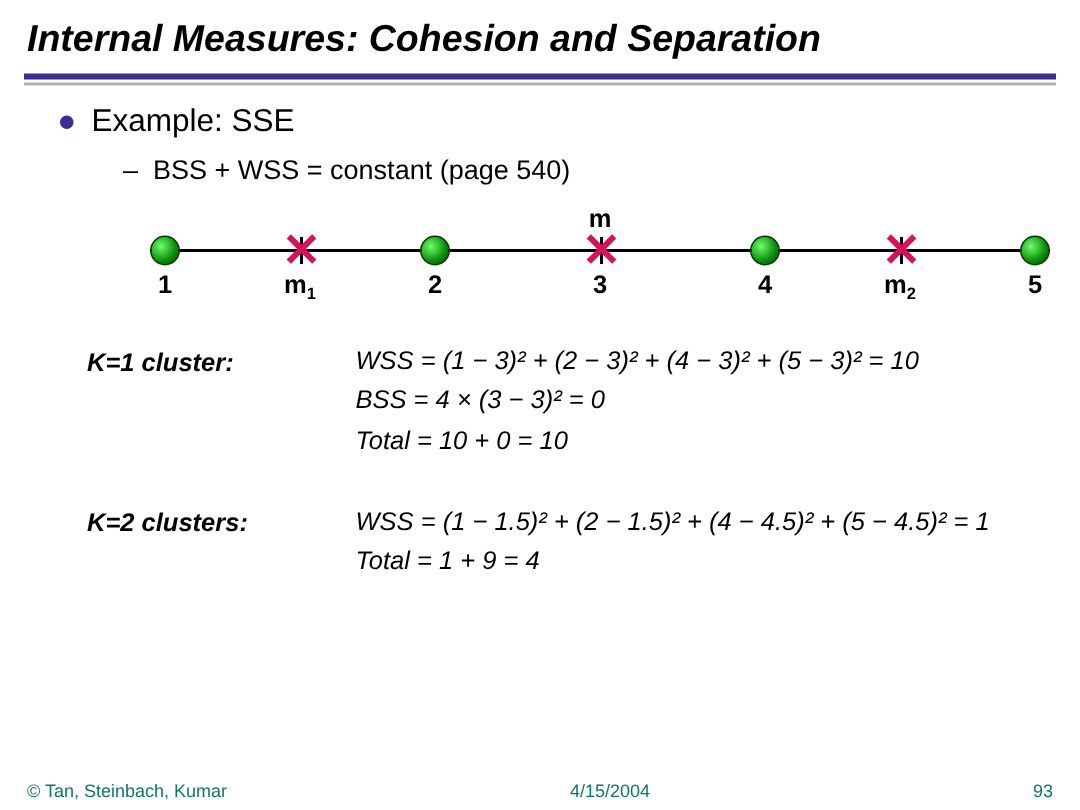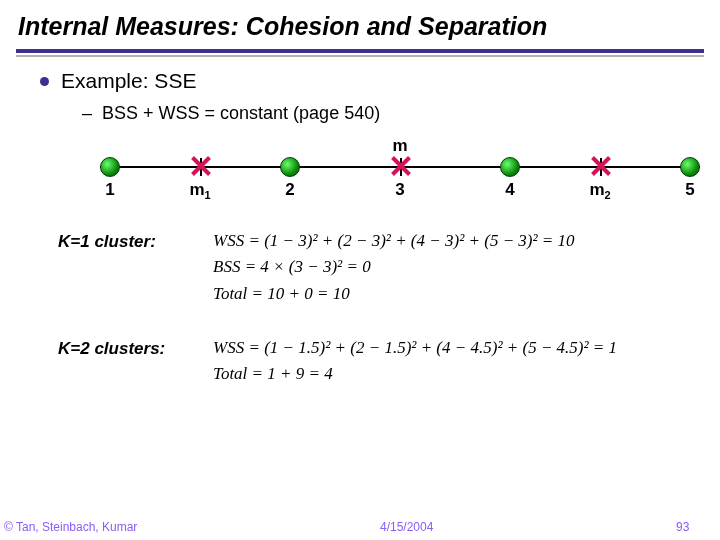--- a/index.html
+++ b/index.html
@@ -133,10 +133,11 @@
     padding-top: 4px;
   }
   .formulas {
-    font-family: Liberation Serif, serif;
+    font-family: Liberation Sans, sans-serif;
     font-size: 17px;
     font-style: italic;
     line-height: 1.55;
+    margin-left: 24px;
   }
   .formulas .row { white-space: nowrap; }
 

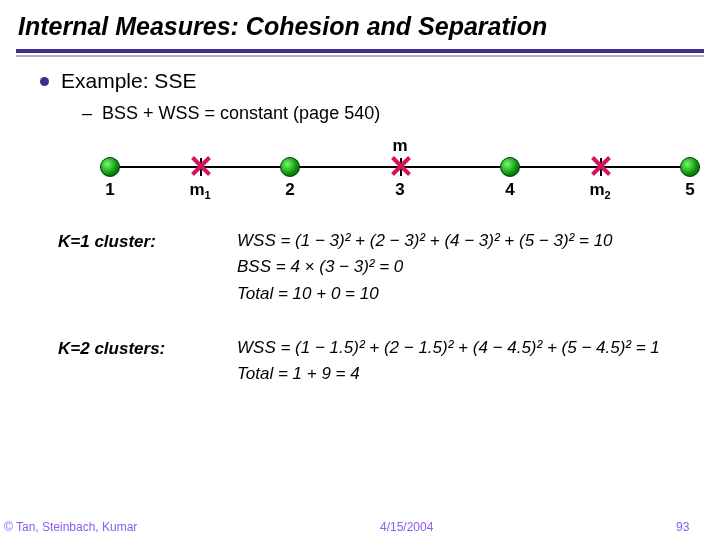--- a/index.html
+++ b/index.html
@@ -148,8 +148,8 @@
     justify-content: space-between;
     align-items: center;
     font-size: 12px;
-    padding: 0 4px;
-    color: #8b5cf6;
+    padding: 0 18px;
+    color: #0f766e;
   }
   .footer .mid { flex: 1; text-align: center; }
   .footer .num { width: 40px; text-align: left; }

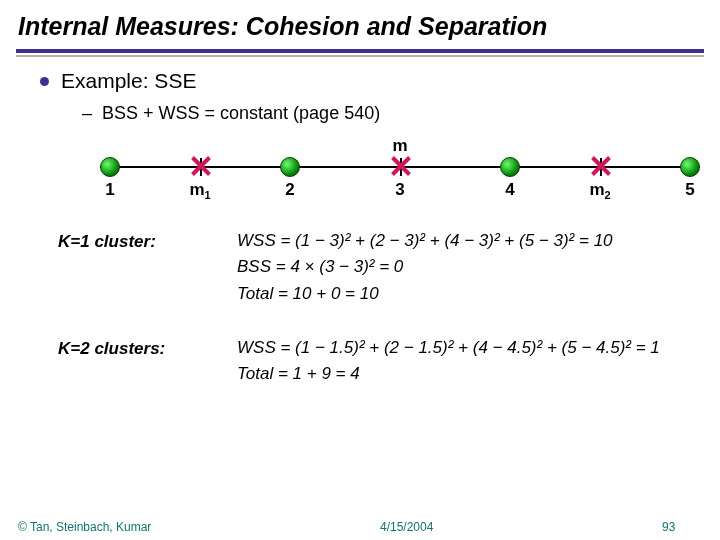--- a/index.html
+++ b/index.html
@@ -152,7 +152,7 @@
     color: #0f766e;
   }
   .footer .mid { flex: 1; text-align: center; }
-  .footer .num { width: 40px; text-align: left; }
+  .footer .num { width: 40px; text-align: right; }
 </style>
 </head>
 <body>

